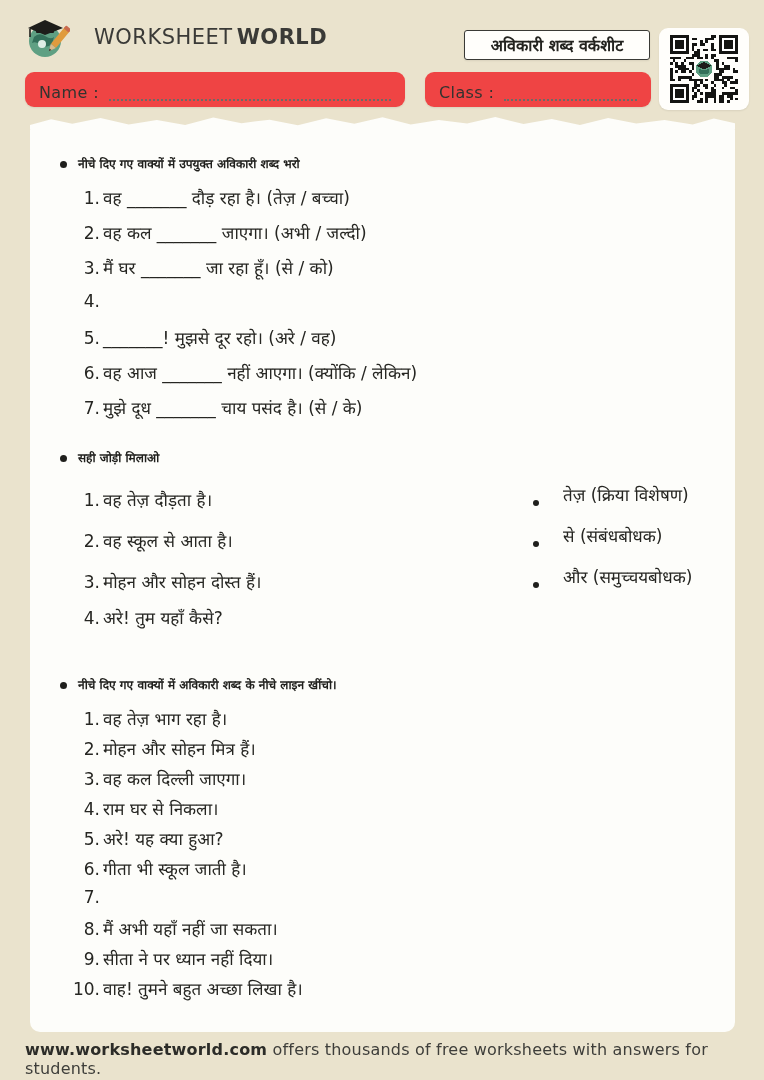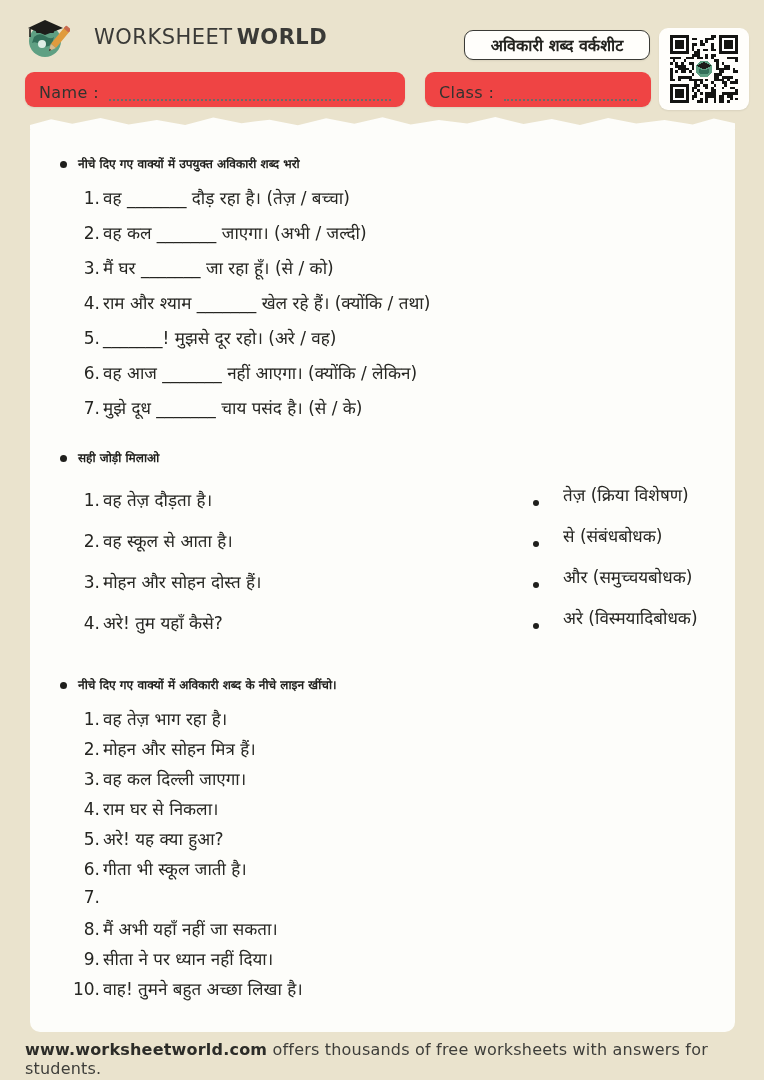--- a/index.html
+++ b/index.html
@@ -15,7 +15,7 @@
   .brand-text .w2 { font-weight:700; margin-left:4px; }
 
   .title-box { position:absolute; left:464px; top:30px; width:186px; height:30px;
-    background:#fffefb; border:1.6px solid #3a3a36; border-radius:9px;
+    background:#fffefb; border:1.6px solid #3a3a36; border-radius:3px;
     display:flex; align-items:center; justify-content:center;
     font-size:16px; font-weight:700; color:#23231f; box-shadow:0 1px 2px rgba(0,0,0,.08); }
 

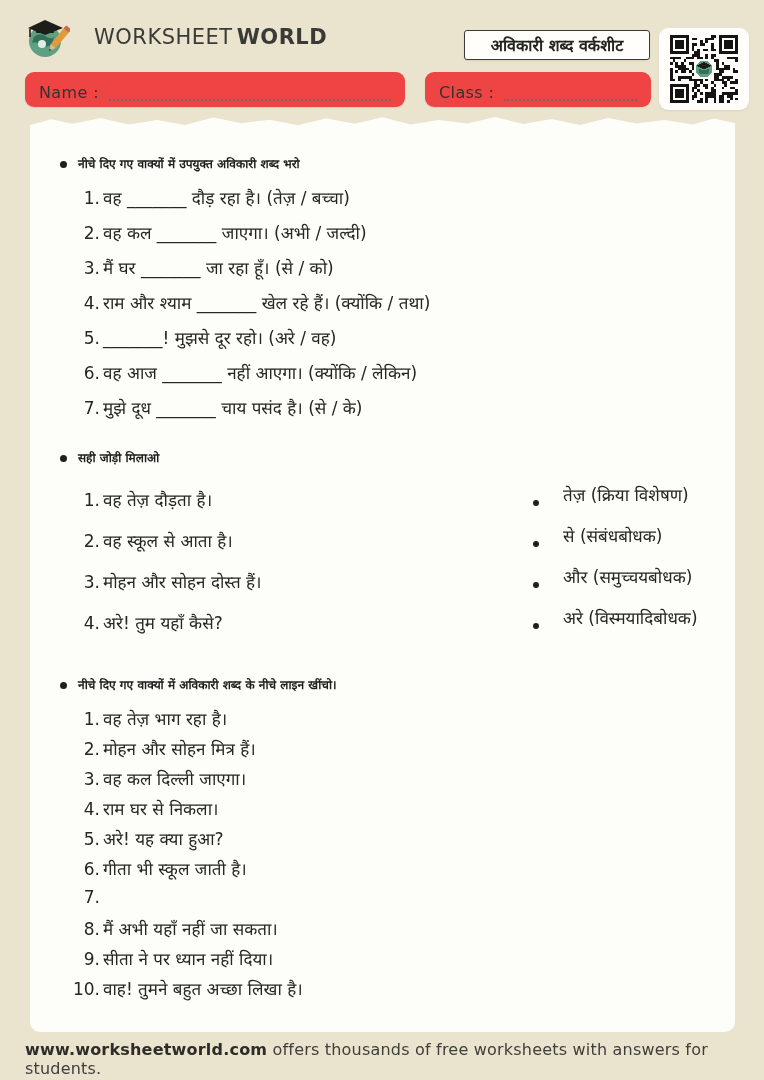--- a/index.html
+++ b/index.html
@@ -138,7 +138,6 @@
           </li>
         <li>
             <span class="num">4.</span>
-            <span class="txt">राम और श्याम _______ खेल रहे हैं। (क्योंकि / तथा)</span>
           </li>
         <li>
             <span class="num">5.</span>

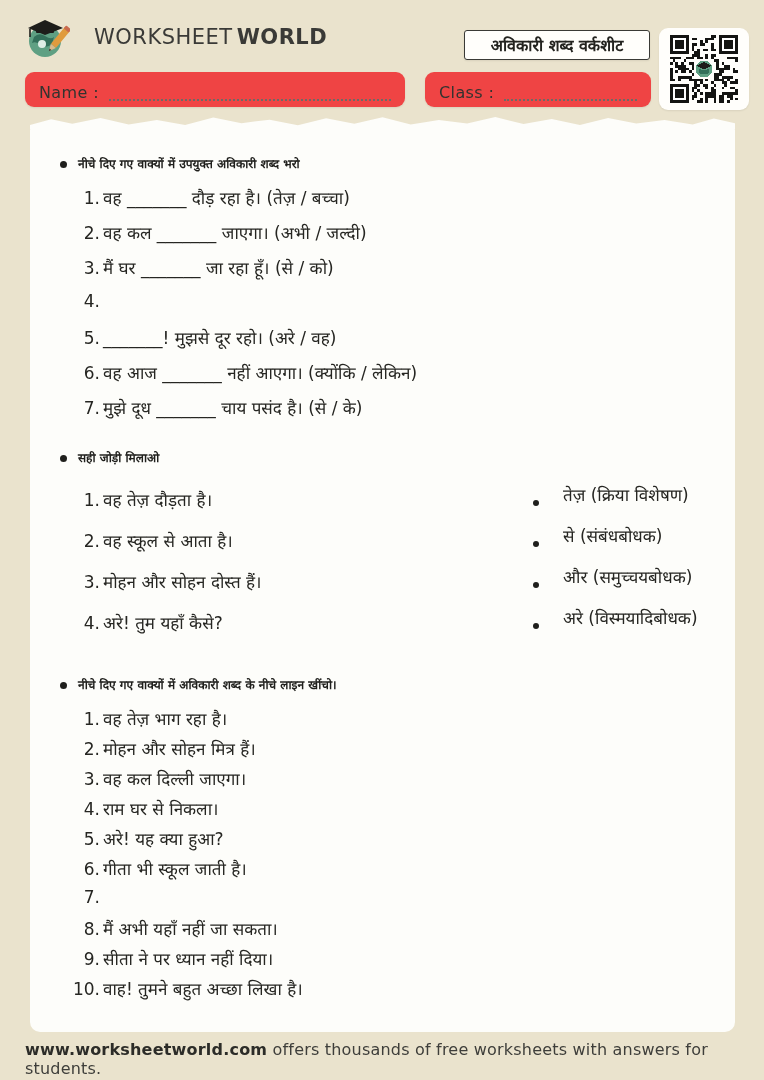--- a/index.html
+++ b/index.html
@@ -195,10 +195,6 @@
               <span class="num">4.</span>
               <span class="txt">अरे! तुम यहाँ कैसे?</span>
             </div>
-          <div class="match-right">
-              <span class="bullet"></span>
-              <span class="txt">अरे (विस्मयादिबोधक)</span>
-            </div>
         </div>
       </div>
     </section>

